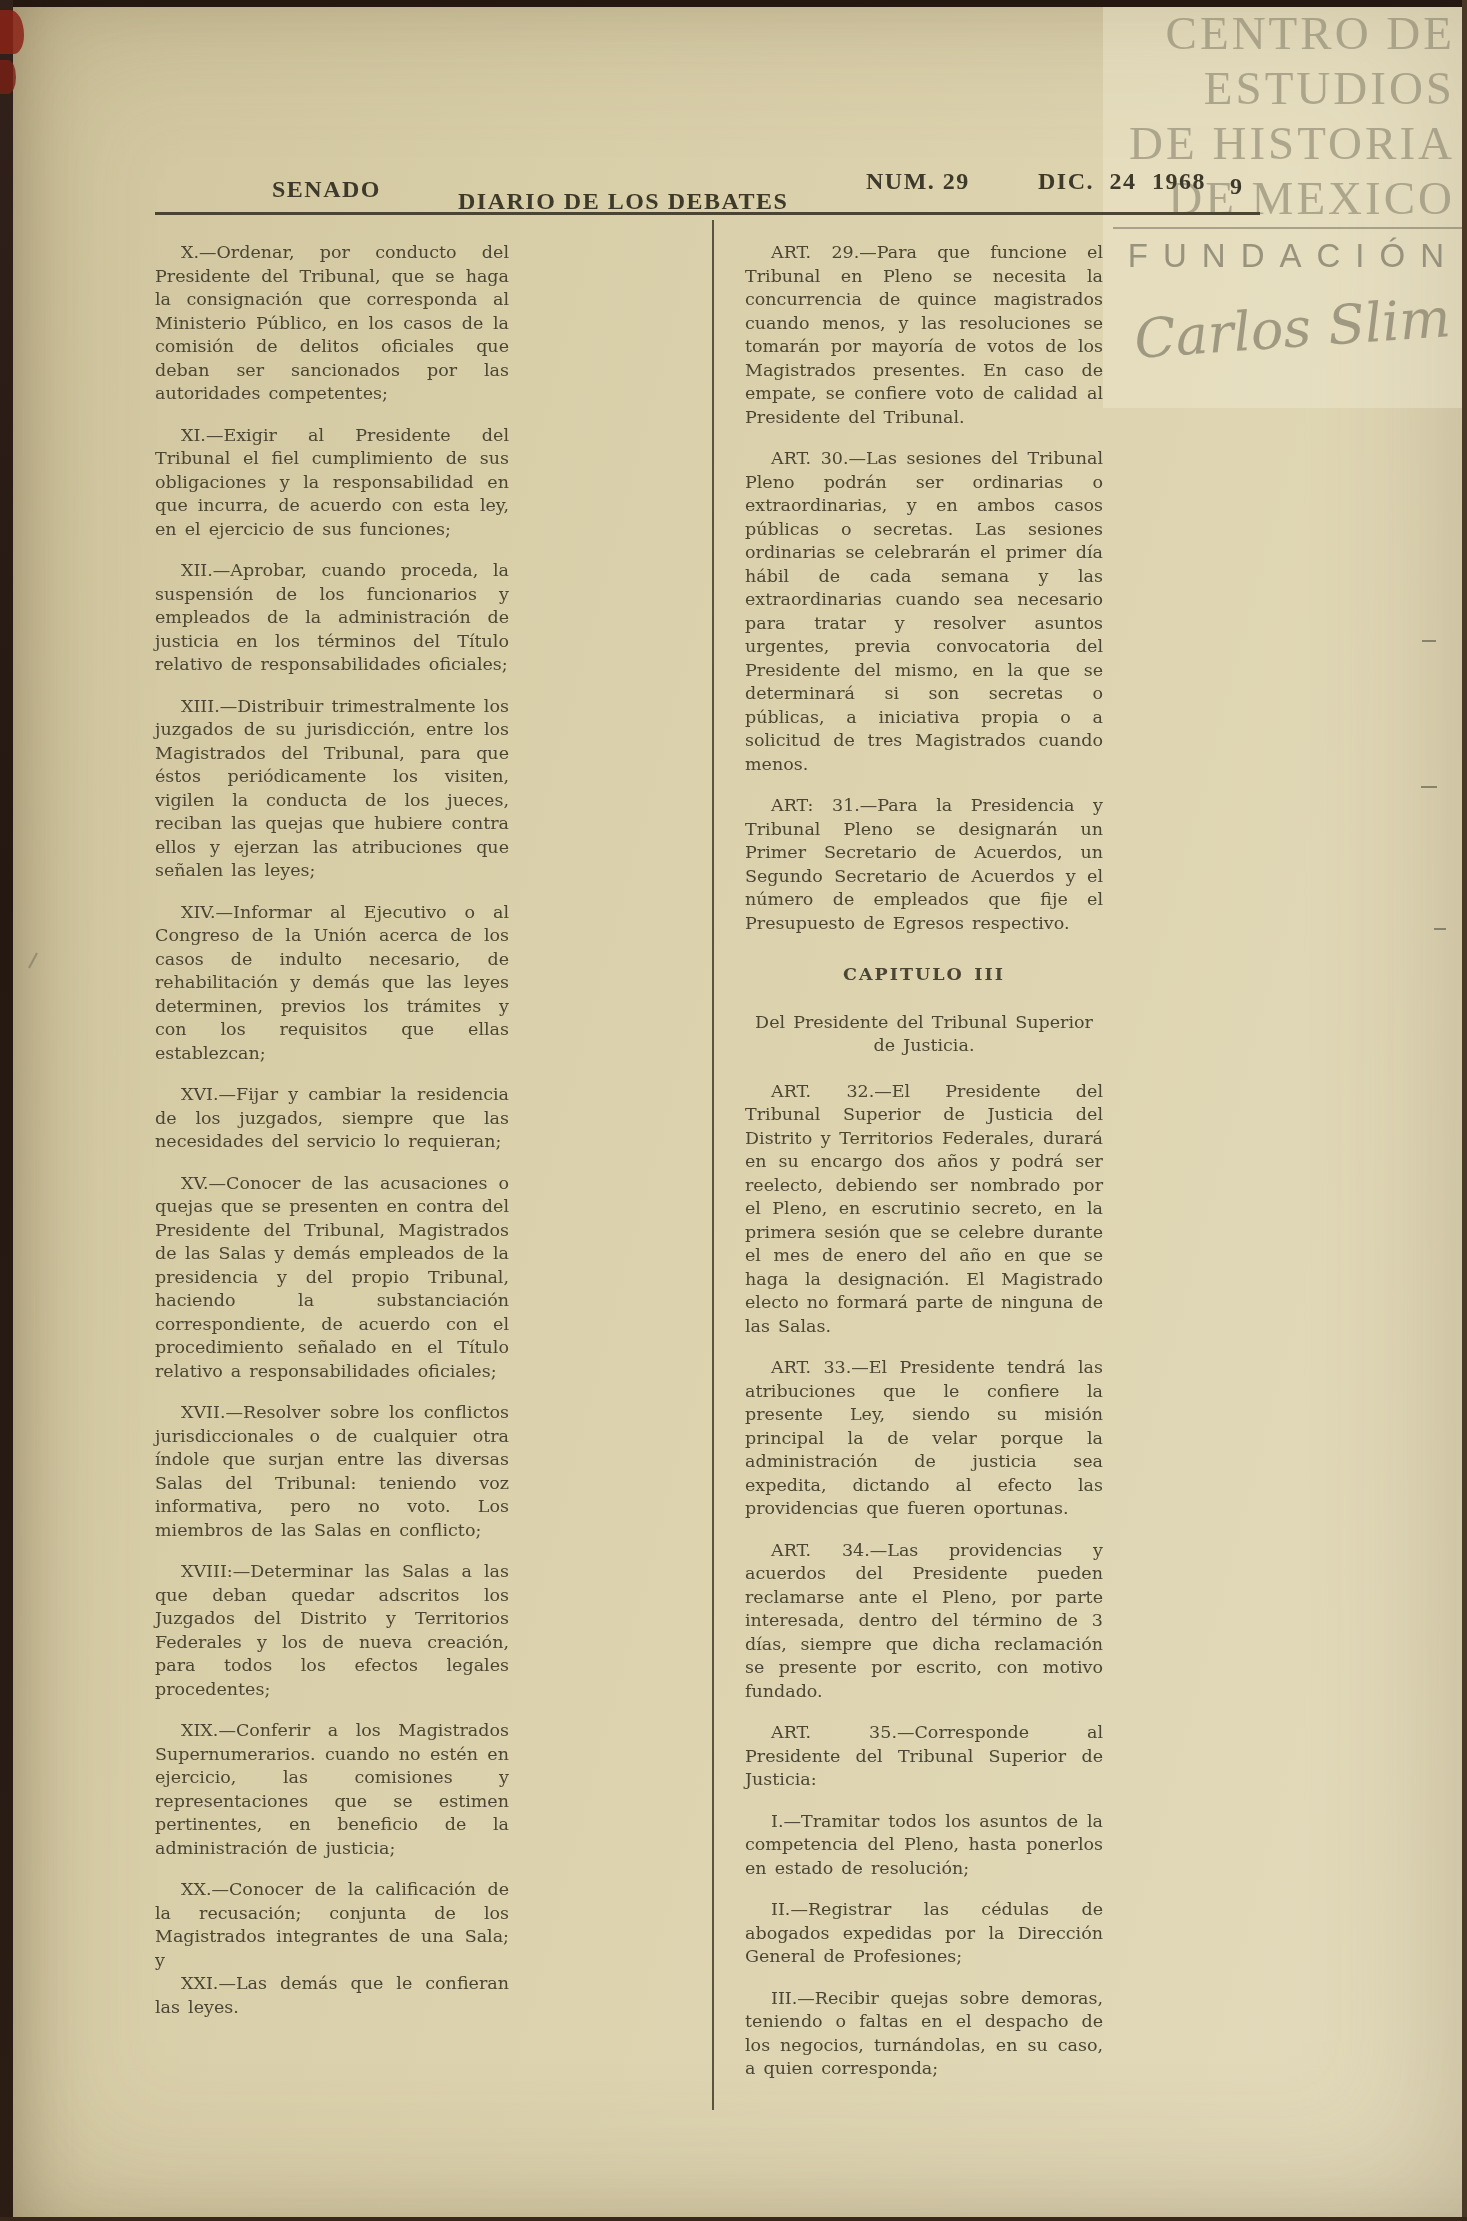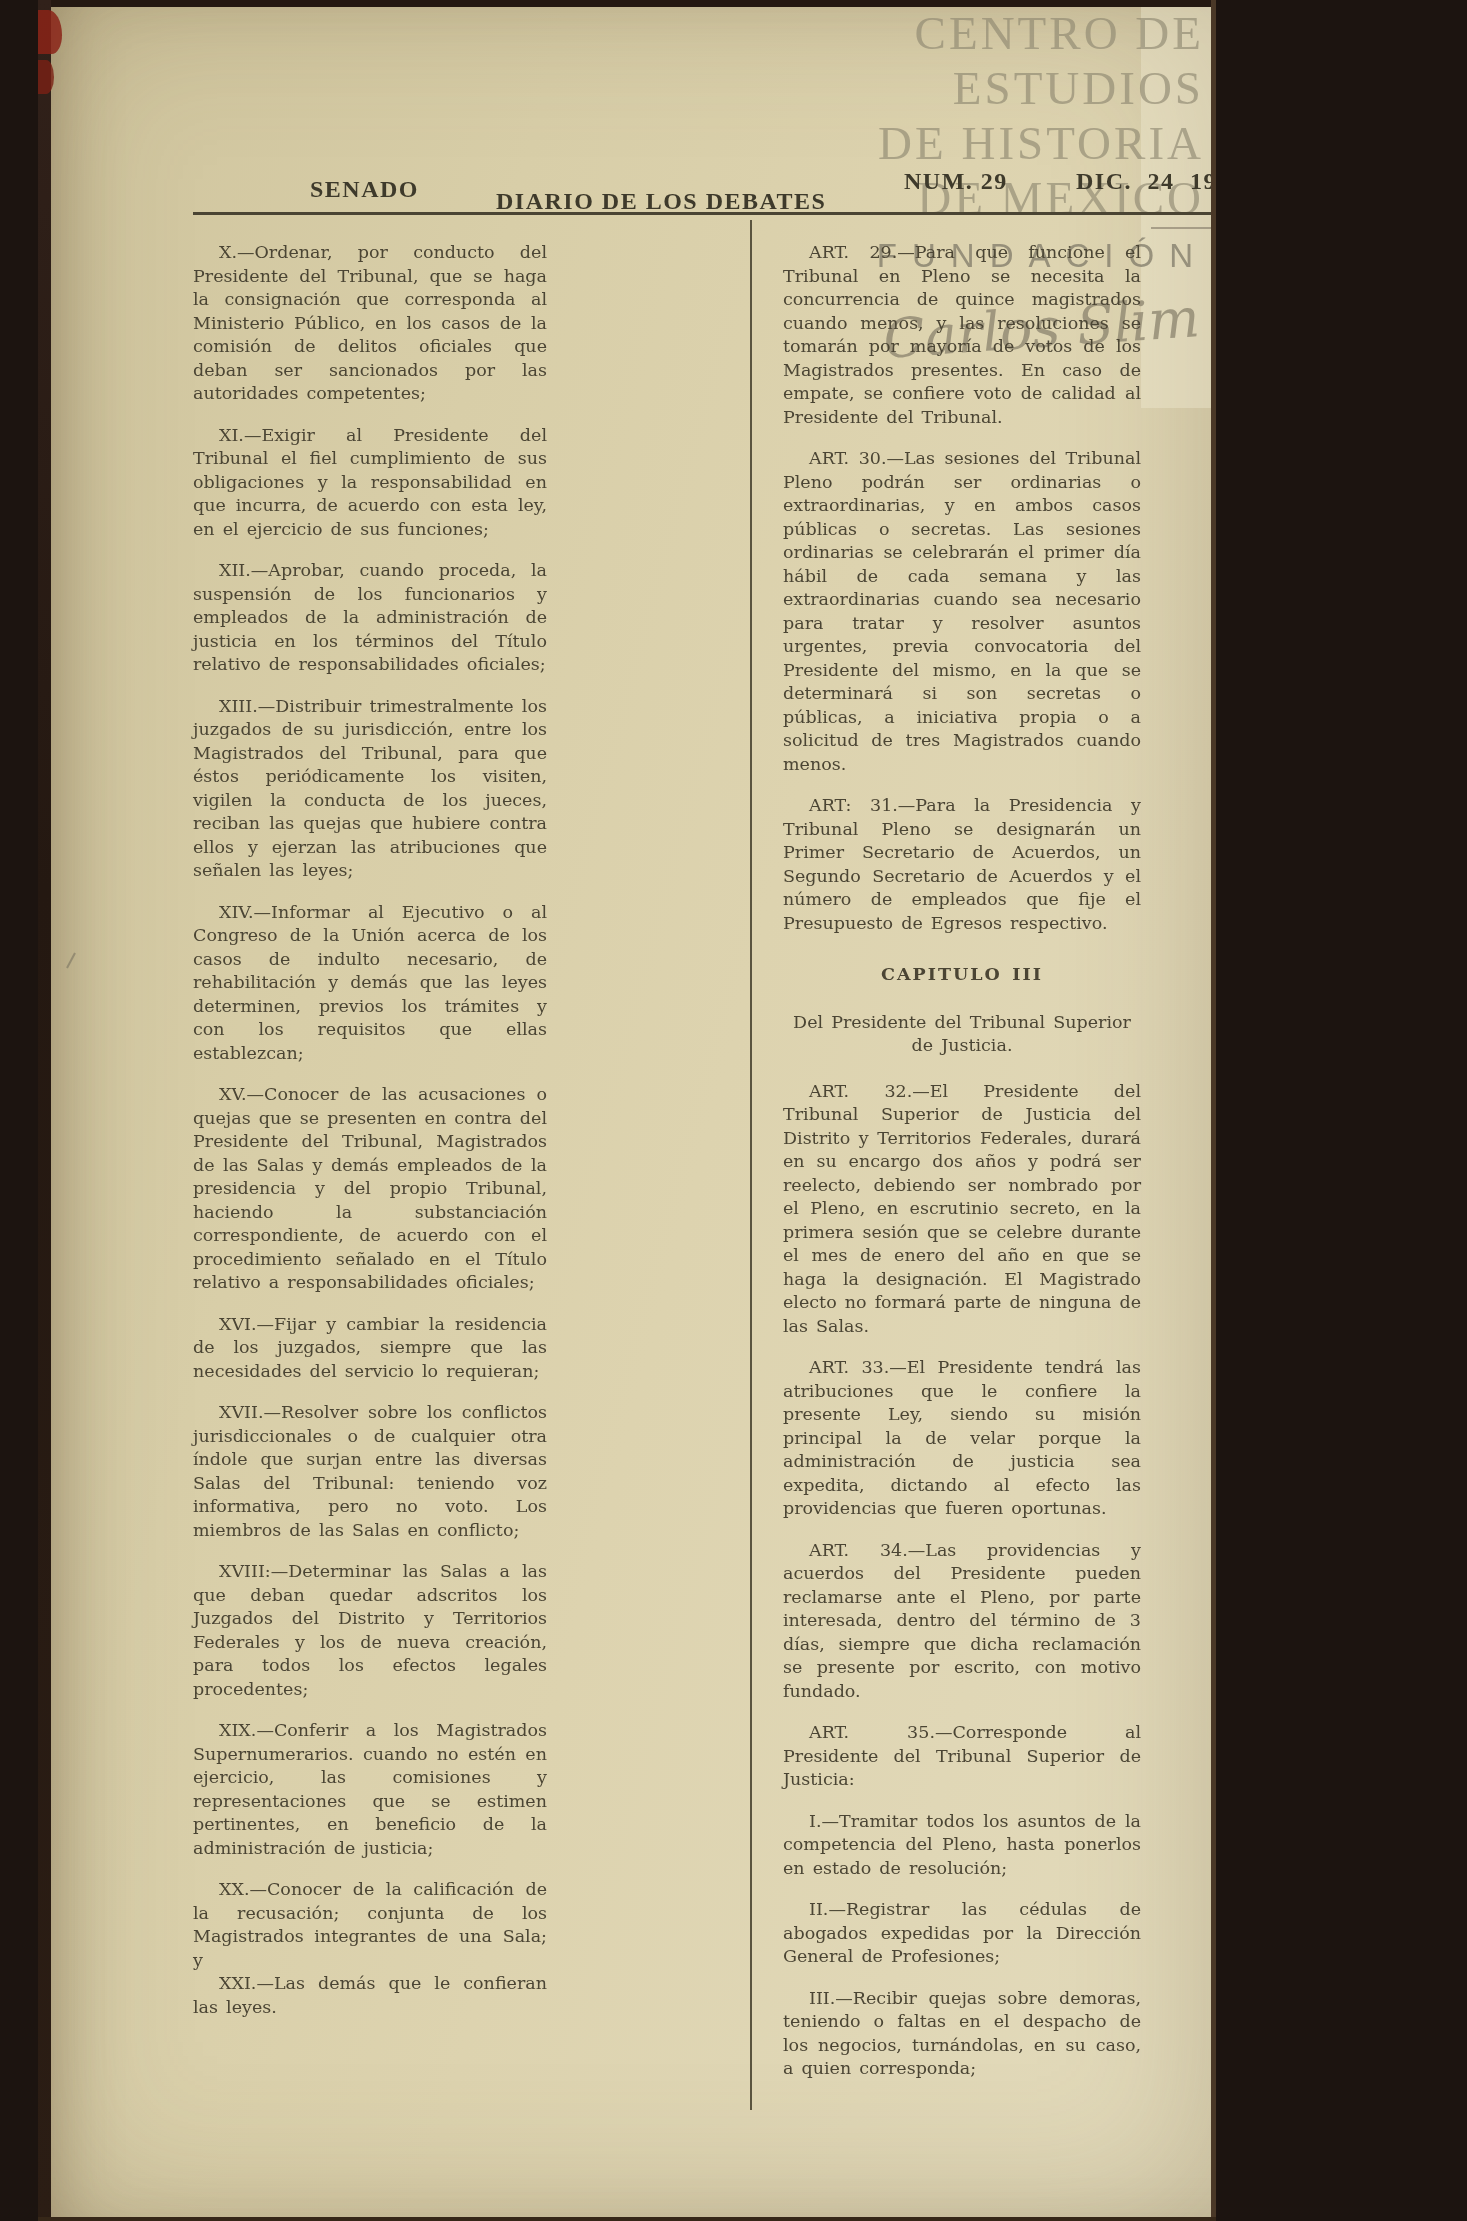--- a/index.html
+++ b/index.html
@@ -4,11 +4,10 @@
 <style>
   html,body{margin:0;padding:0;background:#1c1410;}
   .page{
-    position:relative;width:1178px;height:2221px;overflow:hidden;
+    position:relative;width:1467px;height:2221px;overflow:hidden;
     background:linear-gradient(105deg,#cfc49d 0%,#d8cea8 30%,#ddd3af 55%,#e0d7b6 78%,#e3dbbc 100%);
     box-shadow:inset 0 0 150px rgba(104,82,50,.30), inset 45px 0 70px -35px rgba(88,68,42,.40);
     font-family:"DejaVu Serif", serif;
-    margin-left:38px;
   }
   
   .edge{position:absolute;z-index:9;}

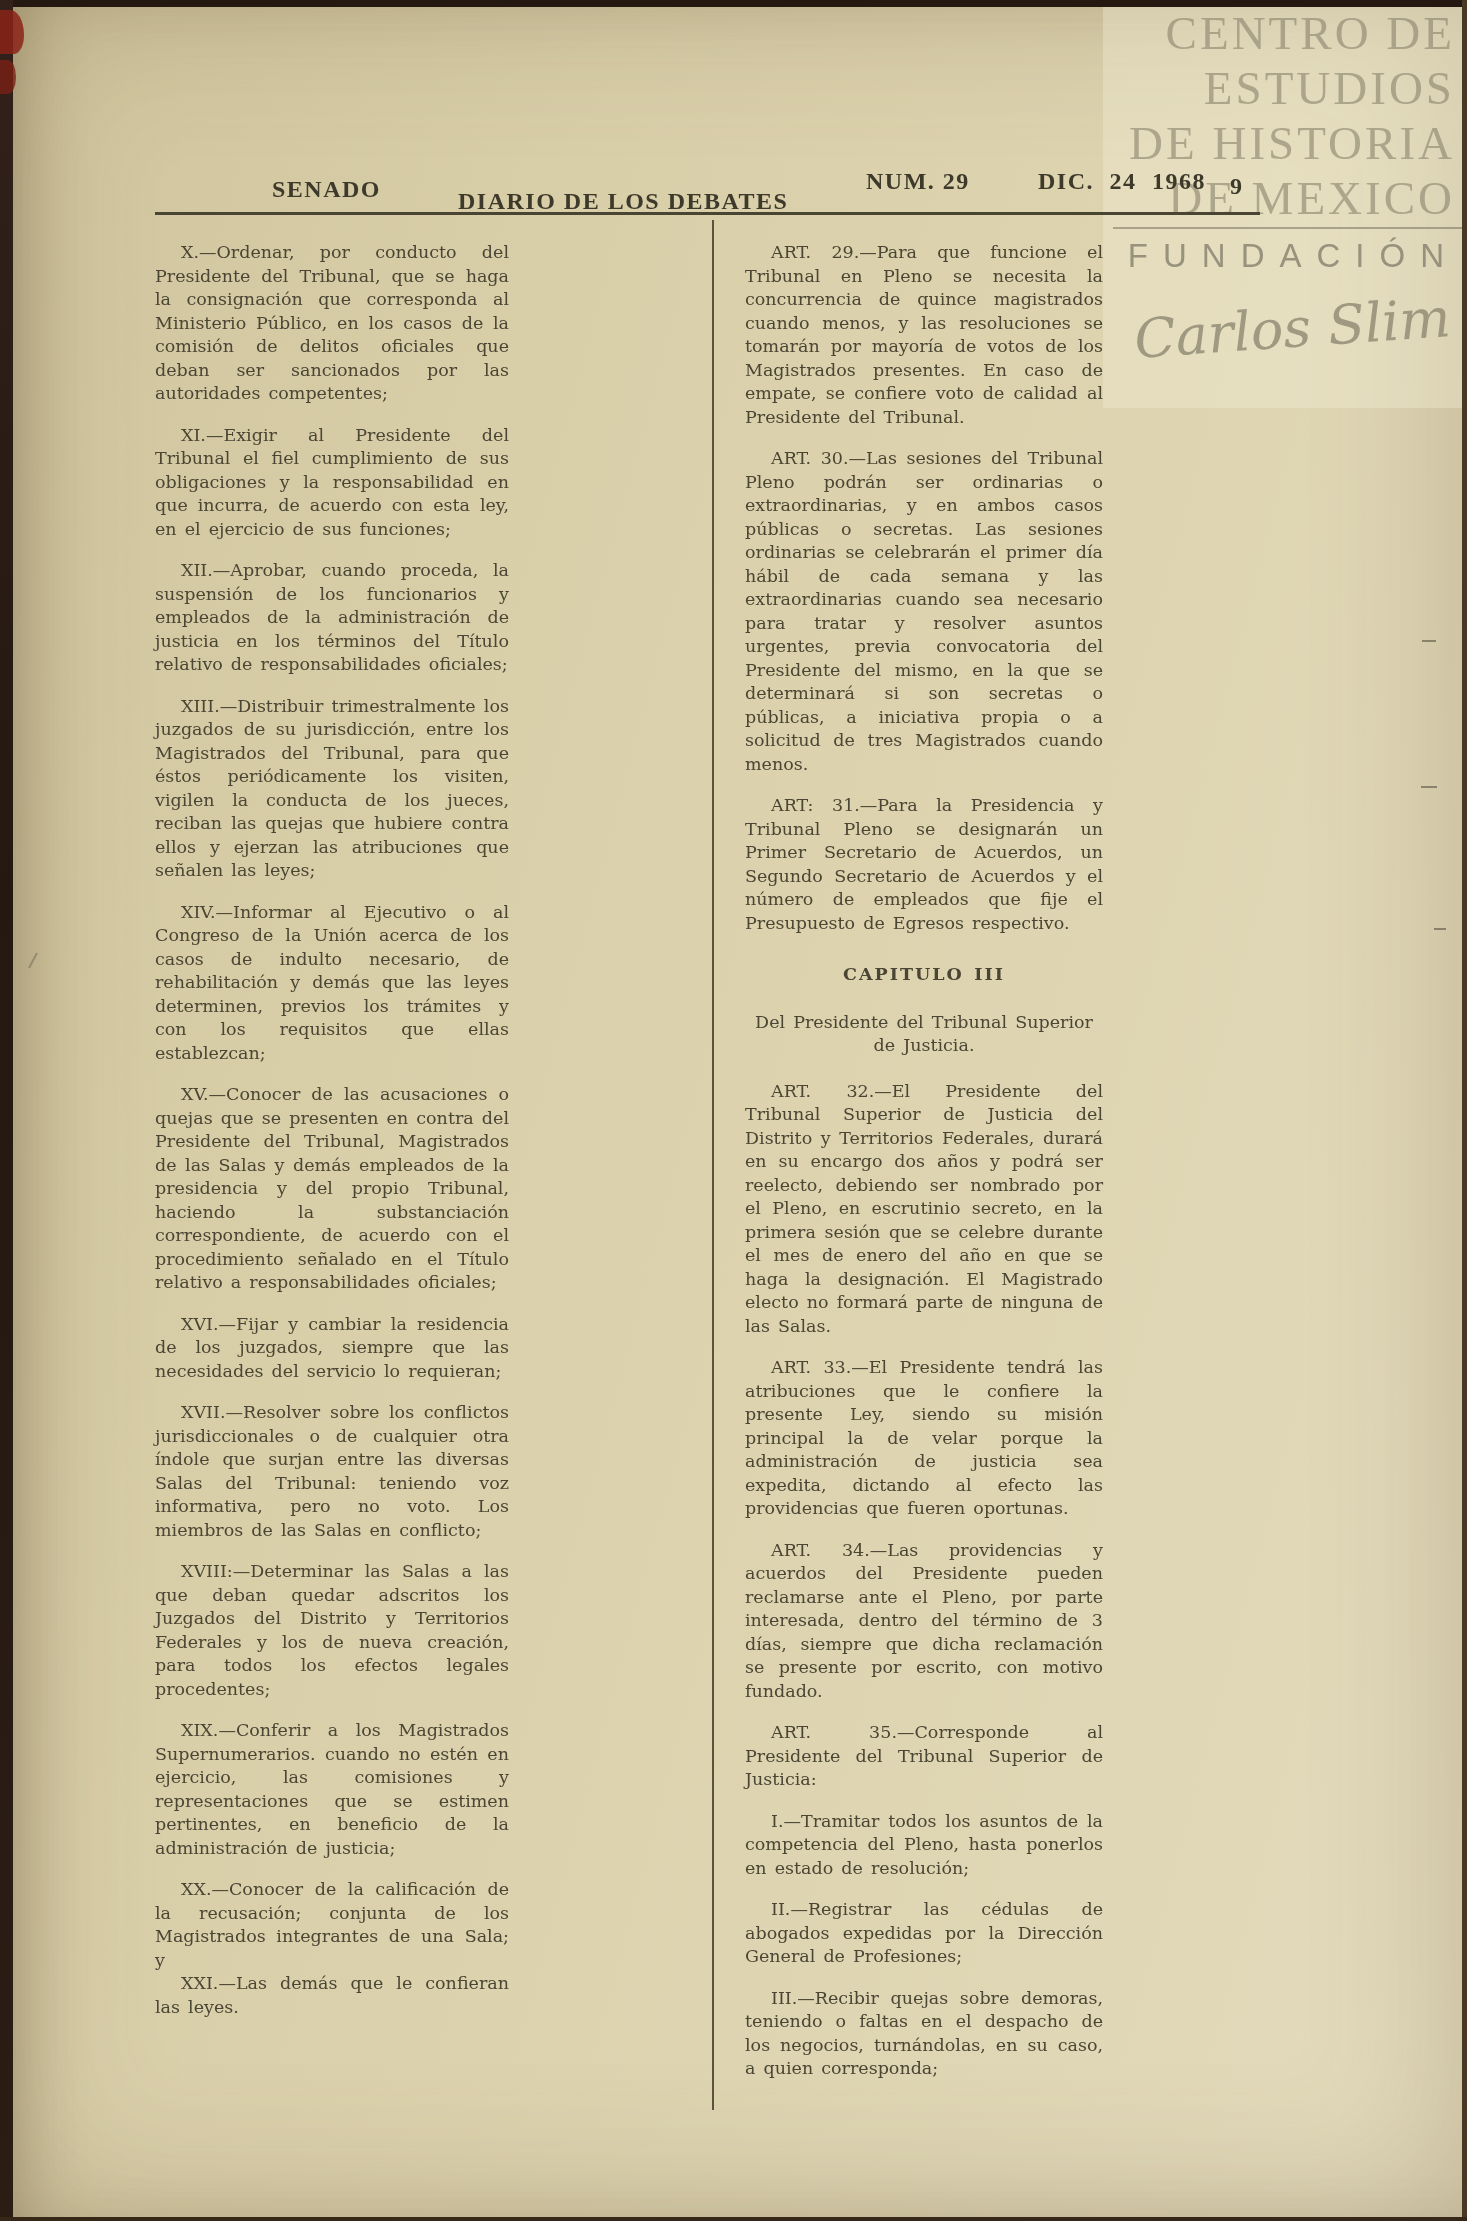--- a/index.html
+++ b/index.html
@@ -94,8 +94,8 @@
     <p class="ind">XII.—Aprobar, cuando proceda, la suspensión de los funcionarios y empleados de la administración de justicia en los términos del Título relativo de responsabilidades oficiales;</p>
     <p class="ind">XIII.—Distribuir trimestralmente los juzgados de su jurisdicción, entre los Magistrados del Tribunal, para que éstos periódicamente los visiten, vigilen la conducta de los jueces, reciban las quejas que hubiere contra ellos y ejerzan las atribuciones que señalen las leyes;</p>
     <p class="ind">XIV.—Informar al Ejecutivo o al Congreso de la Unión acerca de los casos de indulto necesario, de rehabilitación y demás que las leyes determinen, previos los trámites y con los requisitos que ellas establezcan;</p>
+    <p class="ind">XVI.—Fijar y cambiar la residencia de los juzgados, siempre que las necesidades del servicio lo requieran;</p>
     <p class="ind">XV.—Conocer de las acusaciones o quejas que se presenten en contra del Presidente del Tribunal, Magistrados de las Salas y demás empleados de la presidencia y del propio Tribunal, haciendo la substanciación correspondiente, de acuerdo con el procedimiento señalado en el Título relativo a responsabilidades oficiales;</p>
-    <p class="ind">XVI.—Fijar y cambiar la residencia de los juzgados, siempre que las necesidades del servicio lo requieran;</p>
     <p class="ind">XVII.—Resolver sobre los conflictos jurisdiccionales o de cualquier otra índole que surjan entre las diversas Salas del Tribunal: teniendo voz informativa, pero no voto. Los miembros de las Salas en conflicto;</p>
     <p class="ind">XVIII:—Determinar las Salas a las que deban quedar adscritos los Juzgados del Distrito y Territorios Federales y los de nueva creación, para todos los efectos legales procedentes;</p>
     <p class="ind">XIX.—Conferir a los Magistrados Supernumerarios. cuando no estén en ejercicio, las comisiones y representaciones que se estimen pertinentes, en beneficio de la administración de justicia;</p>

